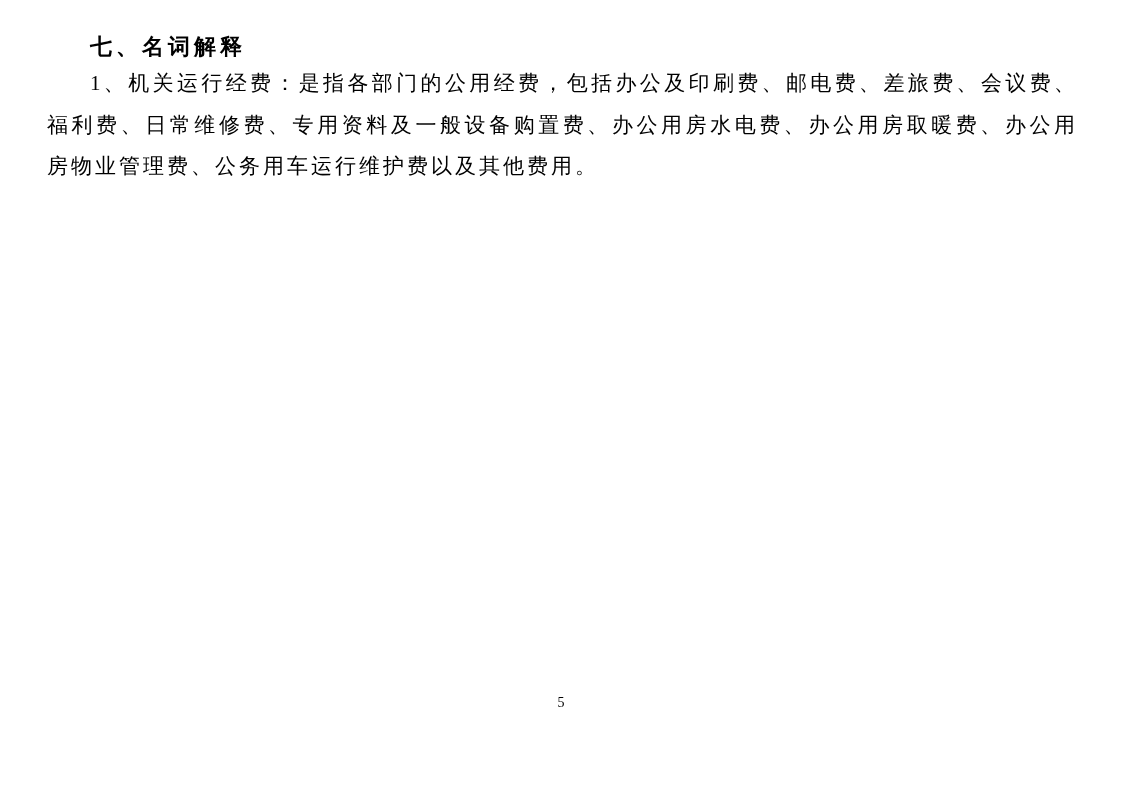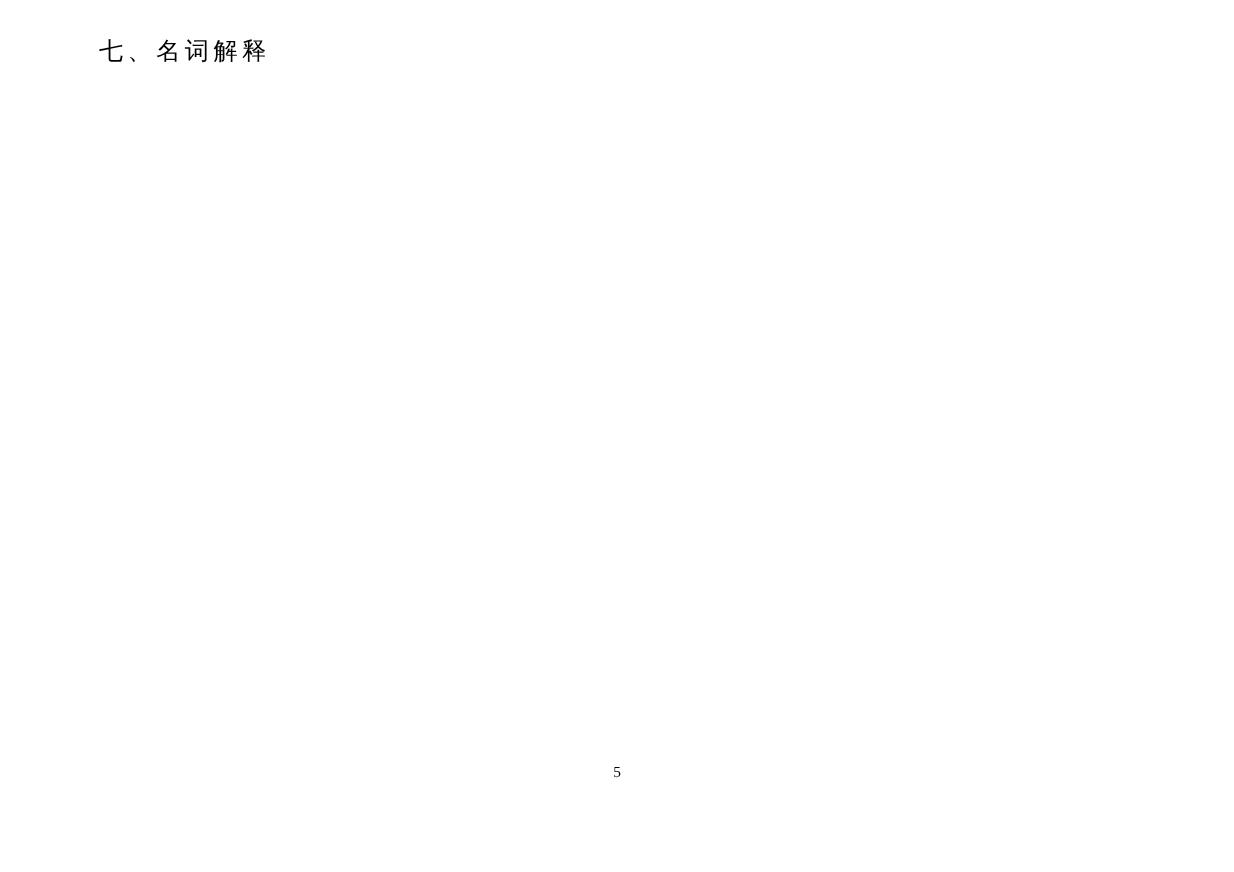--- a/index.html
+++ b/index.html
@@ -26,7 +26,7 @@
     margin: 0;
     padding-left: 43px;
     font-family: "Liberation Sans", "DejaVu Sans", sans-serif;
-    font-weight: normal;
+    font-weight: bold;
     font-size: 22px;
     line-height: 33px;
     letter-spacing: 4px;

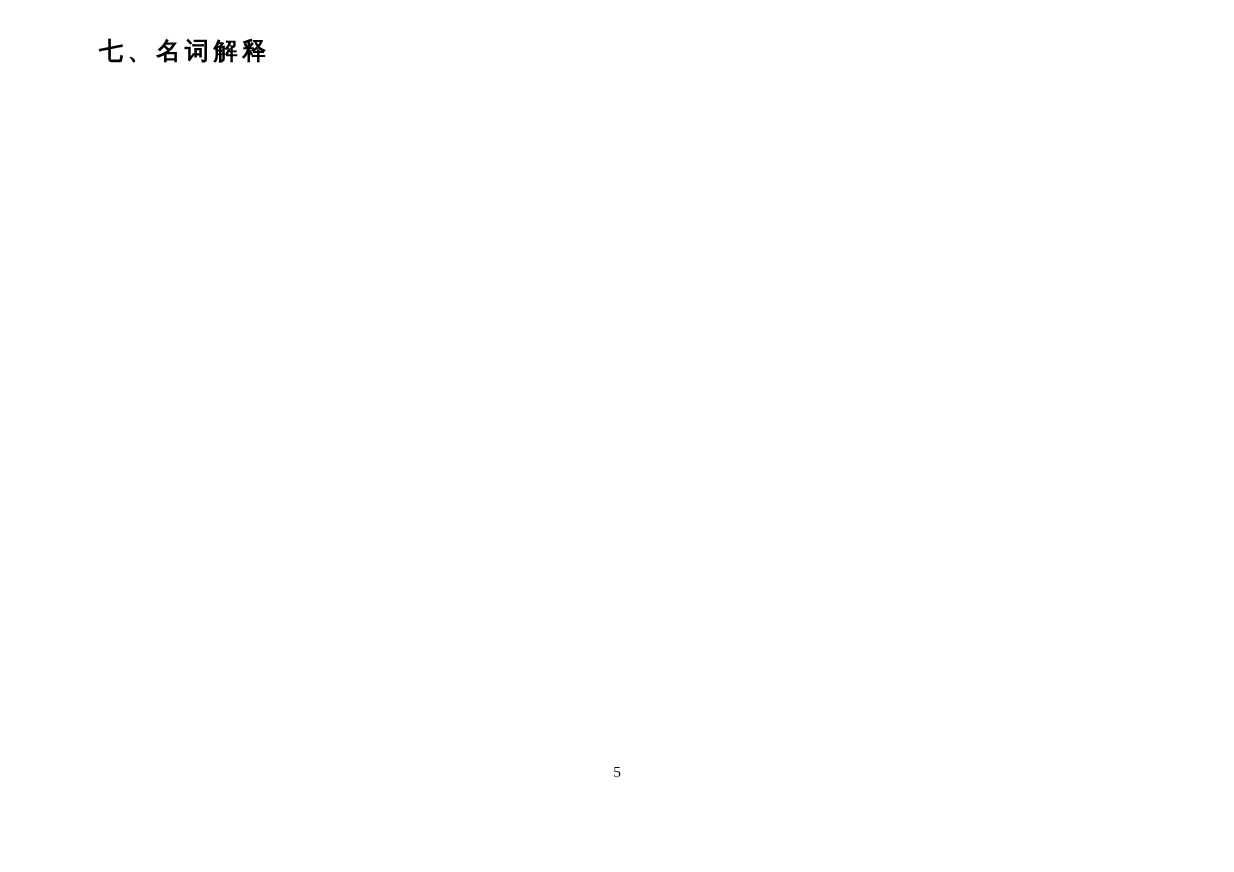--- a/index.html
+++ b/index.html
@@ -57,6 +57,7 @@
 <div class="page">
   <div class="content">
     <h2 class="heading">七、名词解释</h2>
+    <p class="body-para">1、机关运行经费：是指各部门的公用经费，包括办公及印刷费、邮电费、差旅费、会议费、福利费、日常维修费、专用资料及一般设备购置费、办公用房水电费、办公用房取暖费、办公用房物业管理费、公务用车运行维护费以及其他费用。</p>
   </div>
   <div class="page-footer">
     <span>5</span>

